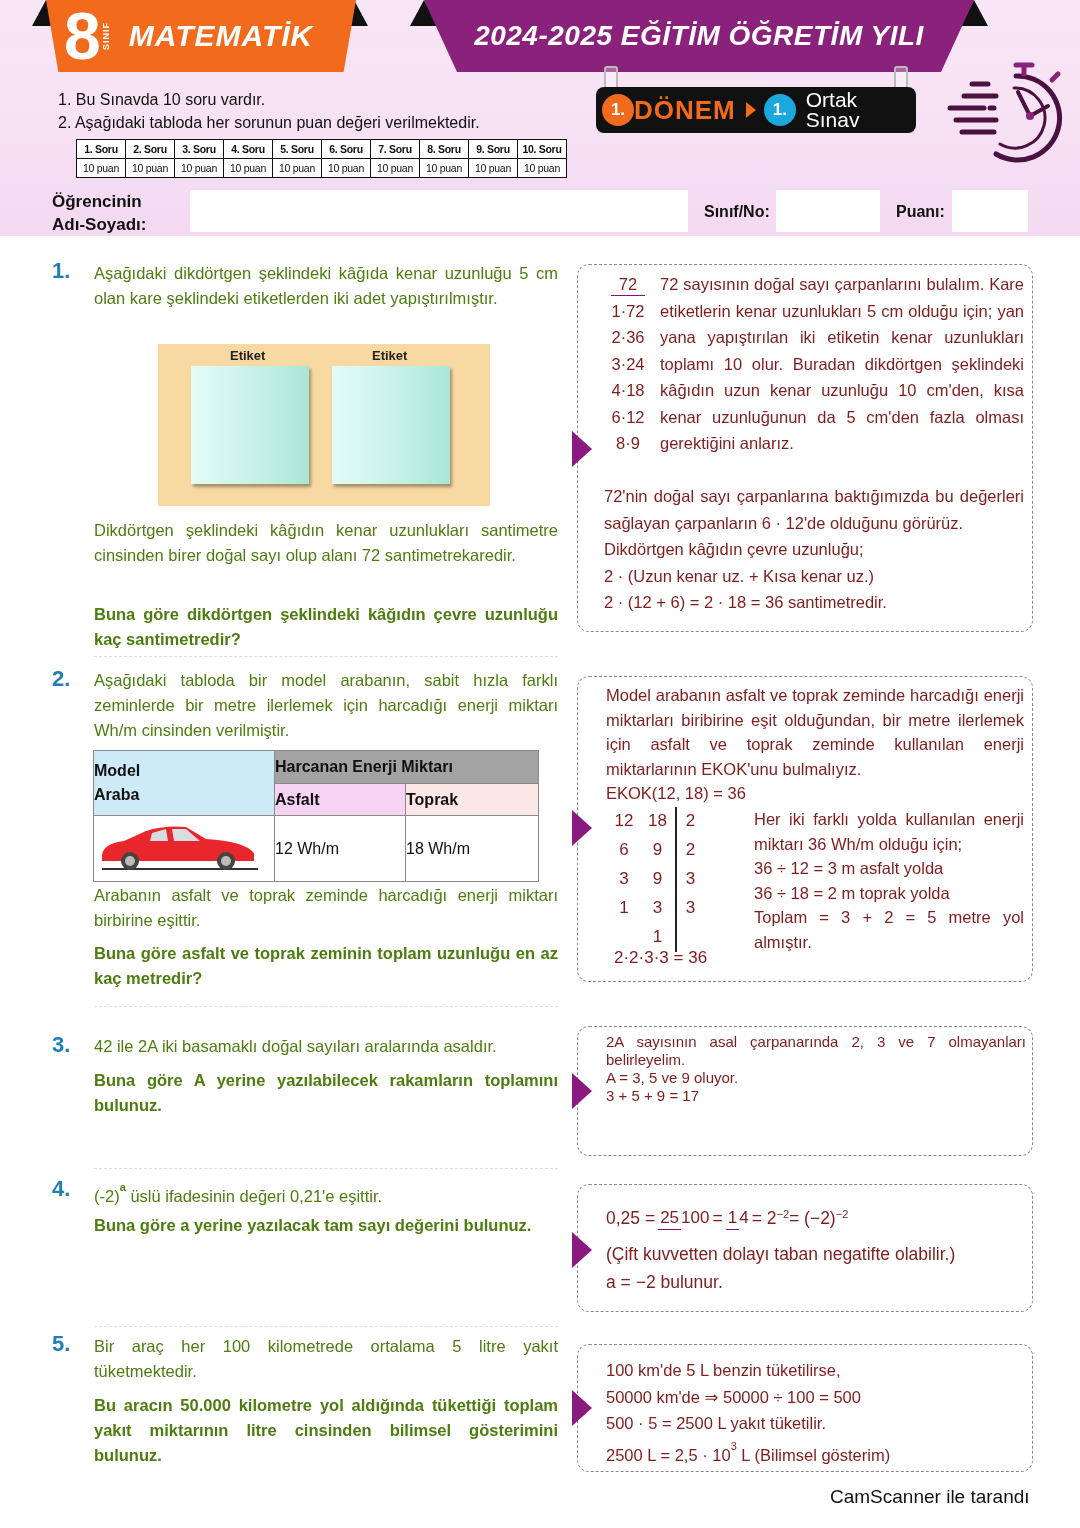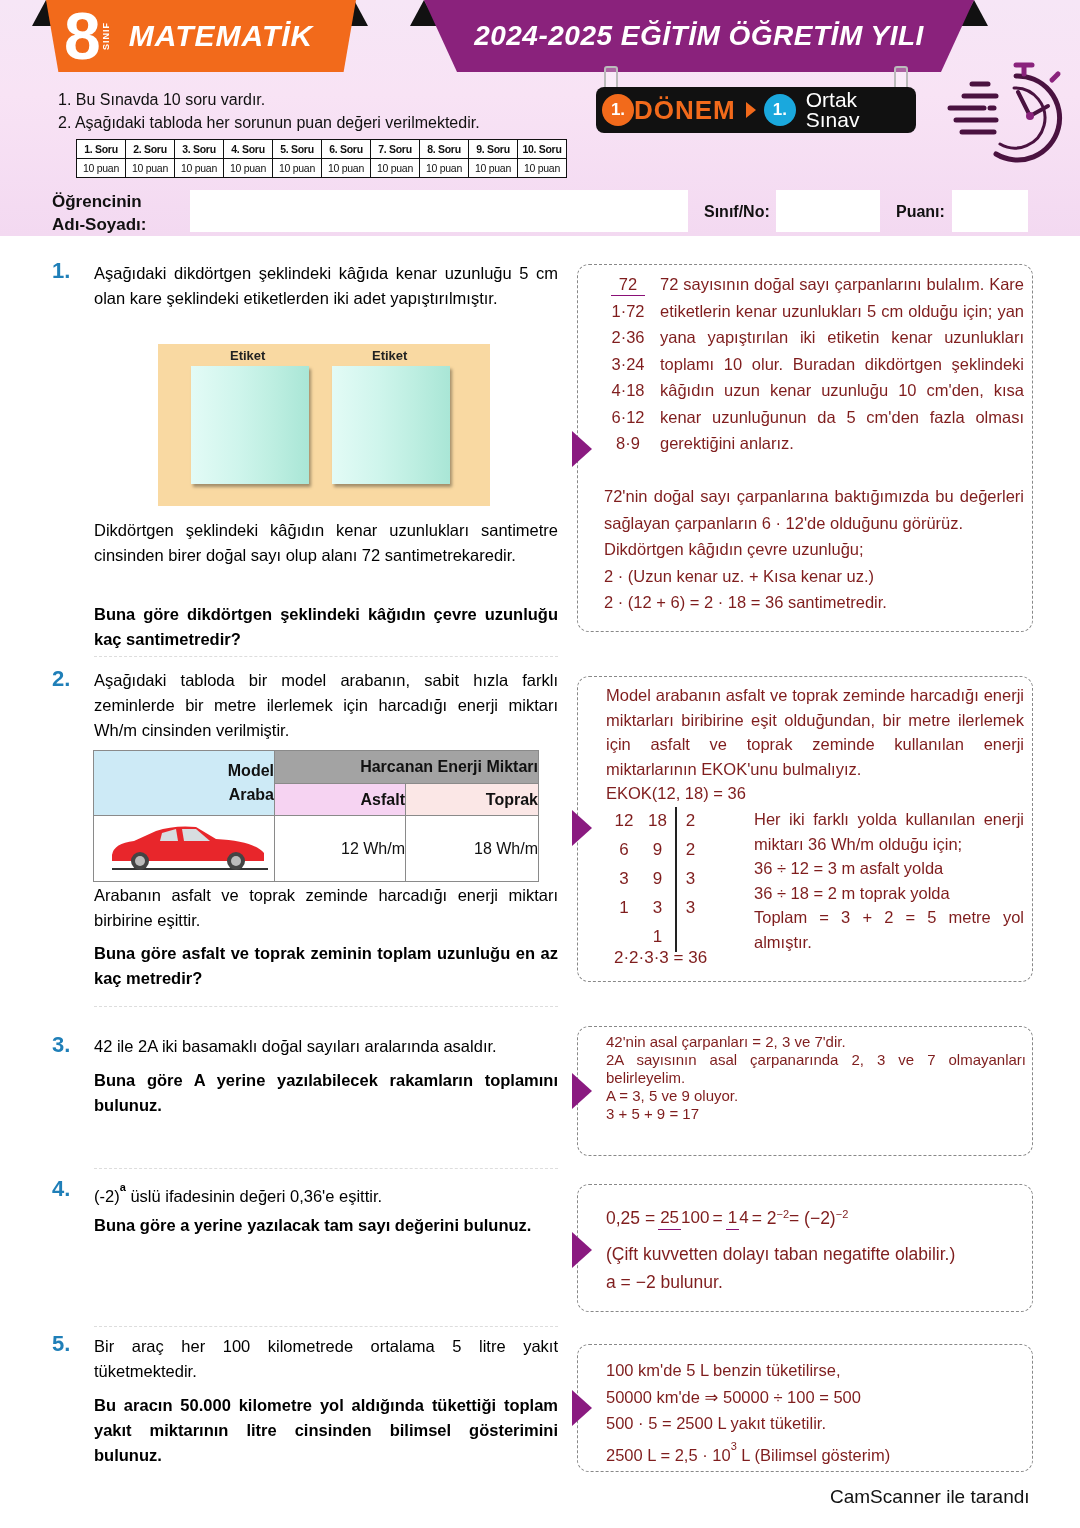--- a/index.html
+++ b/index.html
@@ -65,7 +65,7 @@
 
   
   .q-num { position: absolute; left: 52px; font-size: 22px; font-weight: 700; color: #1f7fb8; }
-  .q-text { position: absolute; left: 94px; width: 464px; font-size: 16.5px; line-height: 25px; text-align: justify; color: #000000; }
+  .q-text { position: absolute; left: 94px; width: 464px; font-size: 16.5px; line-height: 25px; text-align: justify; color: #4d7c0f; }
   .q-bold { font-weight: 700; }
   .q-sep { position: absolute; left: 94px; width: 464px; border-top: 1px dashed #ddd; }
   .underline { }

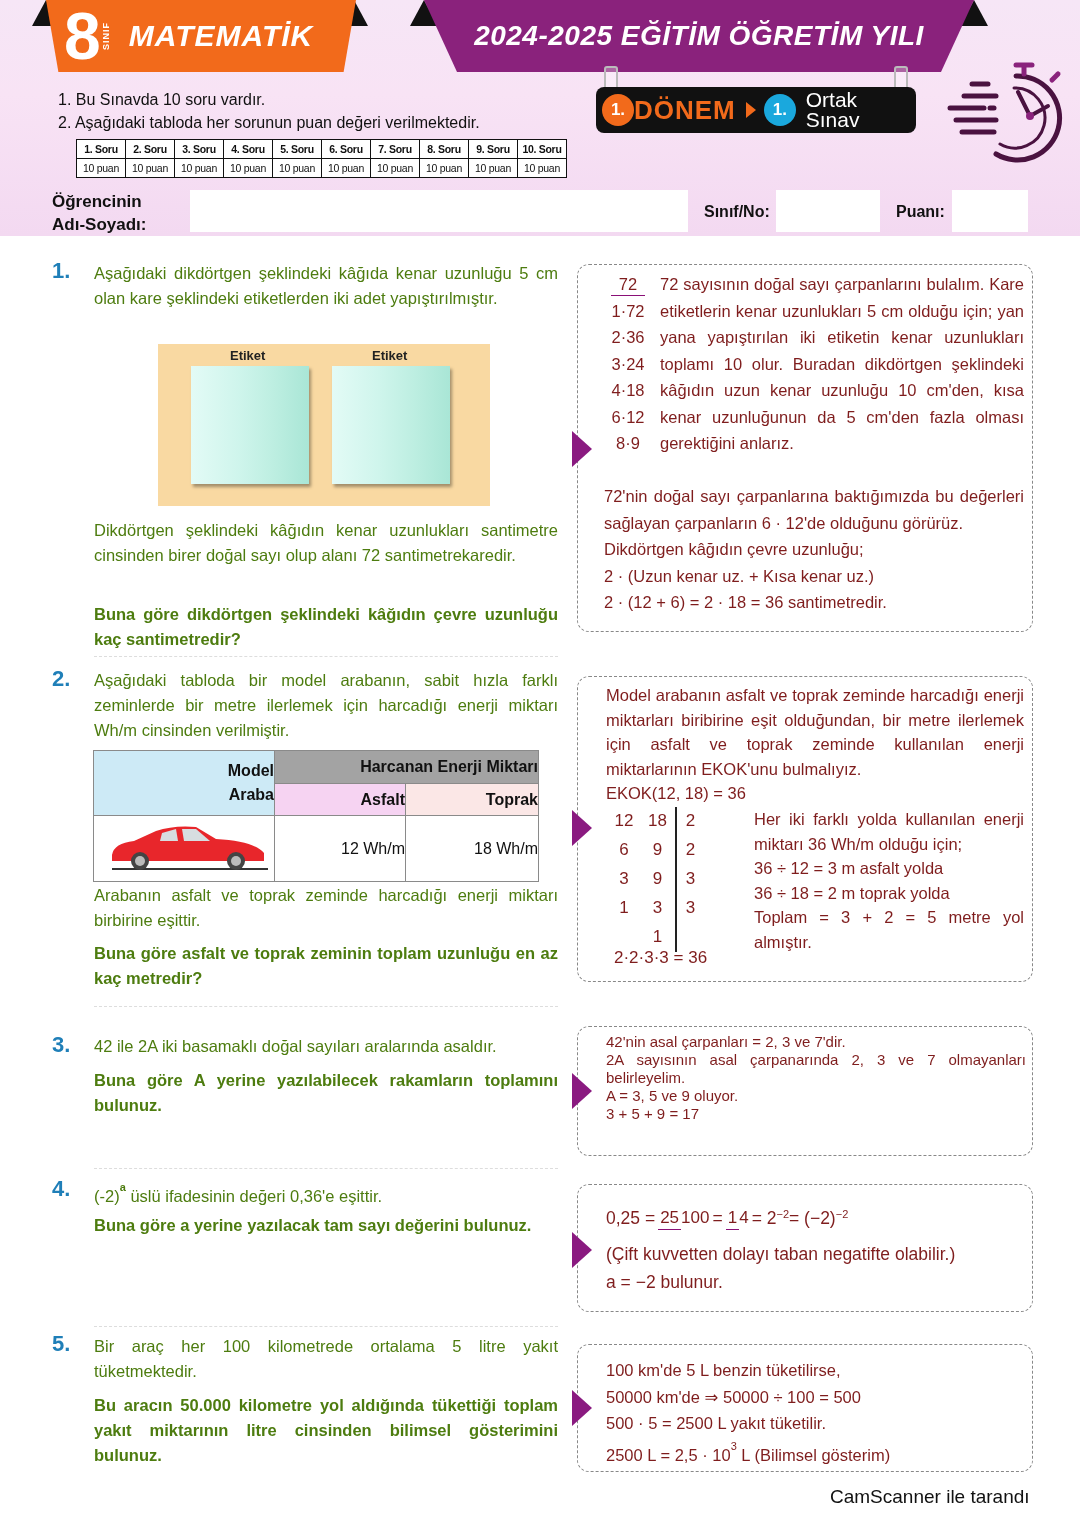--- a/index.html
+++ b/index.html
@@ -82,7 +82,7 @@
   }
 
   .car-table { position: absolute; left: 93px; top: 750px; border-collapse: collapse; }
-  .car-table td { border: 1px solid #8a8a8a; text-align: right; font-size: 16px; }
+  .car-table td { border: 1px solid #8a8a8a; text-align: left; font-size: 16px; }
   .car-head-model { background: #cdeaf6; font-weight: 700; width: 181px; font-size: 17px; line-height: 24px; }
   .car-head-energy { background: #a3a3a3; font-weight: 700; height: 33px; font-size: 16.5px; }
   .car-head-asf { background: #f6d3f2; font-weight: 700; width: 131px; height: 32px; font-size: 17px; }

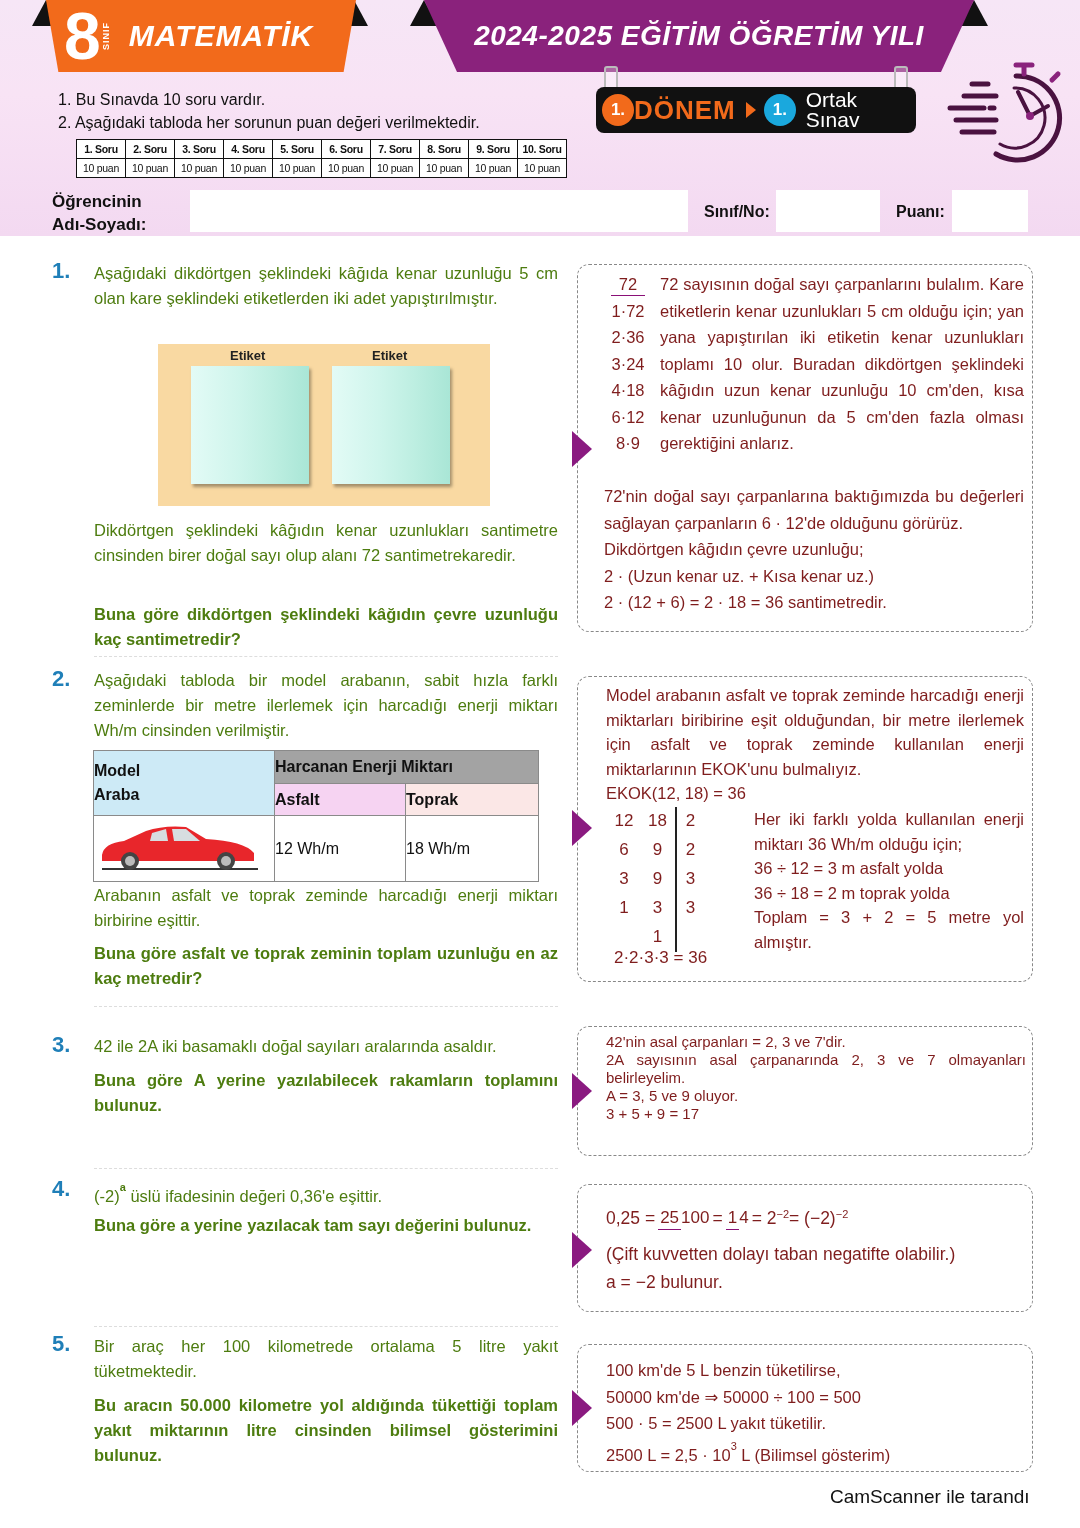--- a/index.html
+++ b/index.html
@@ -345,7 +345,6 @@
 
 <div class="sol sol3" style="top:1026px; height:130px;">
   <div class="sol3-body">
-    <div>42'nin asal çarpanları = 2, 3 ve 7'dir.</div>
     <div>2A sayısının asal çarpanarında 2, 3 ve 7 olmayanları belirleyelim.</div>
     <div>A = 3, 5 ve 9 oluyor.</div>
     <div>3 + 5 + 9 = 17</div>

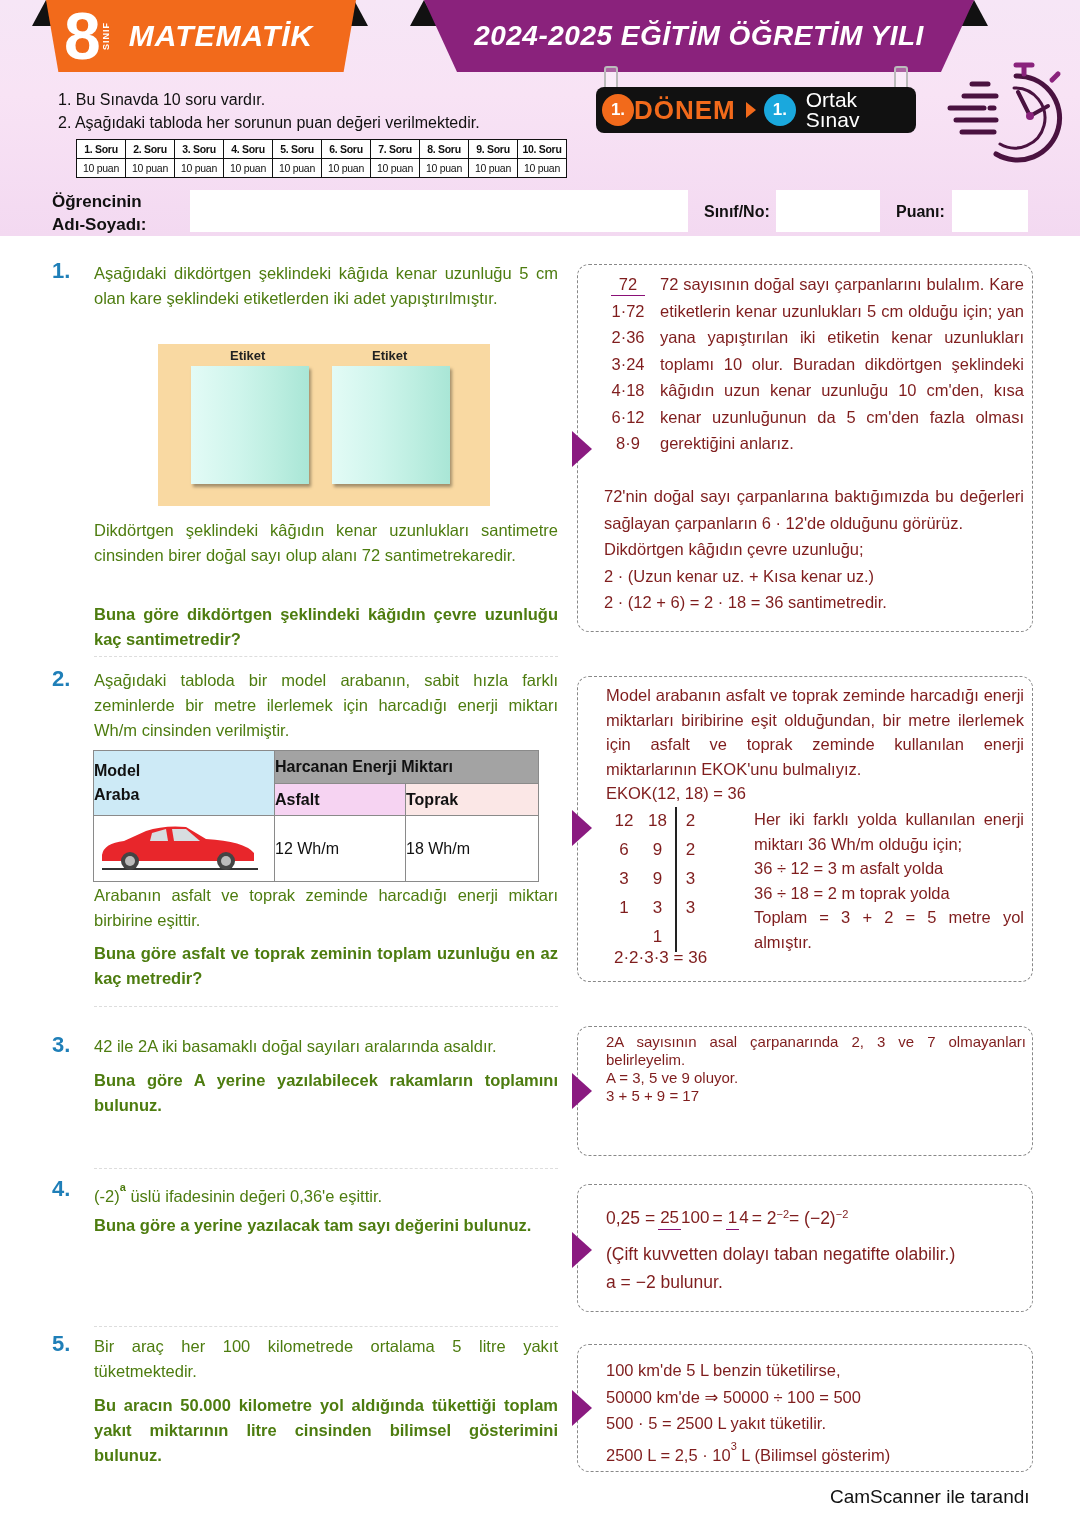--- a/index.html
+++ b/index.html
@@ -354,7 +354,7 @@
 
 <div class="q-num" style="top:1176px;">4.</div>
 <div class="q-text" style="top:1179px;">
-  <span>(-2)</span><span class="sup" style="font-weight:700;">a</span><span> üslü ifadesinin değeri 0,36'e eşittir.</span>
+  <span>(-2)</span><span class="sup" style="font-weight:700;">a</span><span> üslü ifadesinin değeri 0,21'e eşittir.</span>
 </div>
 <div class="q-text q-bold" style="top:1213px;">Buna göre a yerine yazılacak tam sayı değerini bulunuz.</div>
 <div class="q-sep" style="top:1326px;"></div>

